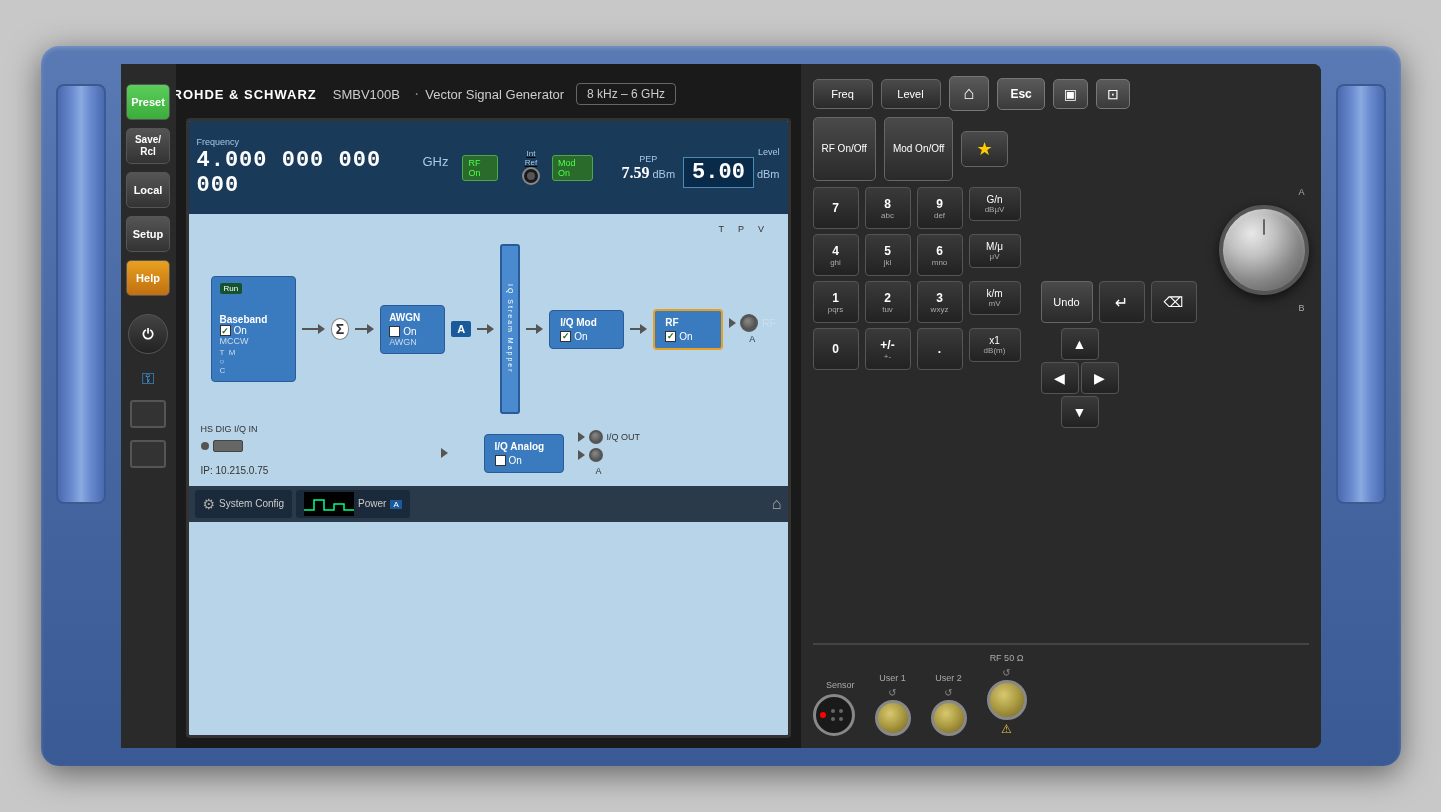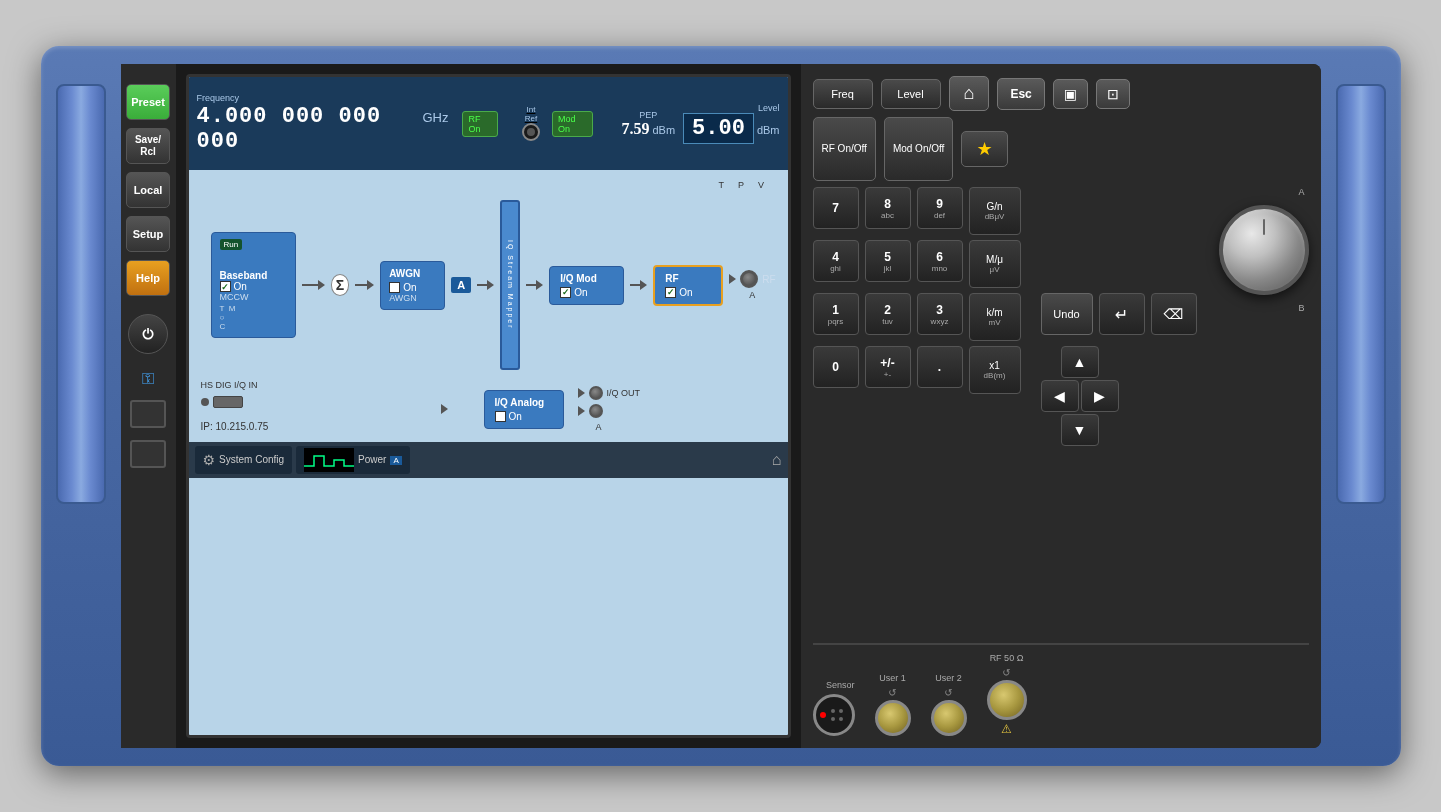--- a/index.html
+++ b/index.html
@@ -662,6 +662,18 @@
 
     <div class="left-panel">
 
+      <div class="header-bar">
+        <div class="rs-logo">
+          <div class="rs-logo-circle">
+            <span>R&amp;S</span>
+          </div>
+          <span class="rs-logo-text">ROHDE &amp; SCHWARZ</span>
+        </div>
+        <span class="model-text">SMBV100B</span>
+        <span class="separator">·</span>
+        <span class="product-name">Vector Signal Generator</span>
+        <span class="freq-range-badge">8 kHz – 6 GHz</span>
+      </div>
 
       <div class="screen-wrapper">
         <div class="screen">

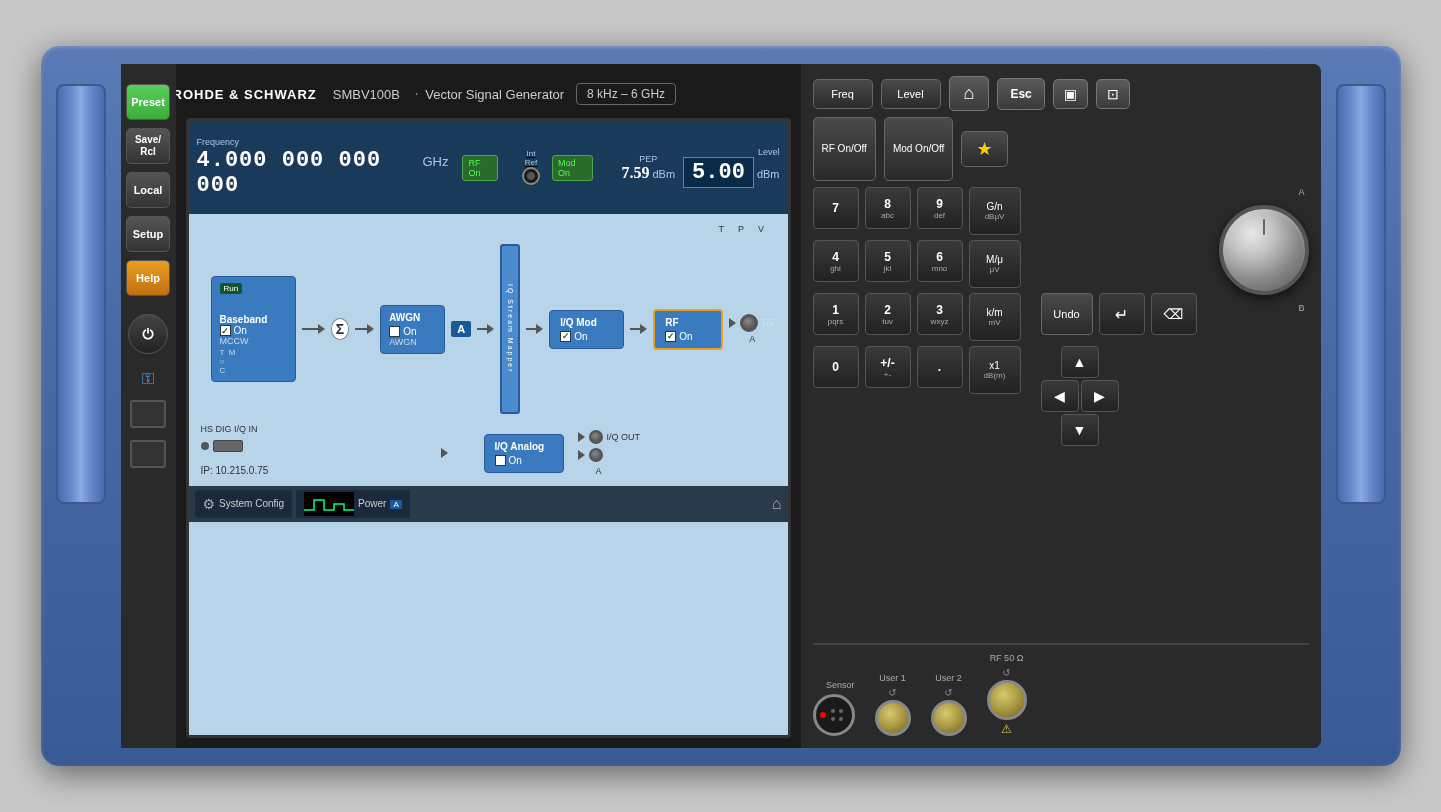--- a/index.html
+++ b/index.html
@@ -528,7 +528,7 @@
       border-radius: 4px;
       color: white;
       width: 52px;
-      height: 48px;
+      height: 34px;
       cursor: pointer;
       display: flex;
       flex-direction: column;

